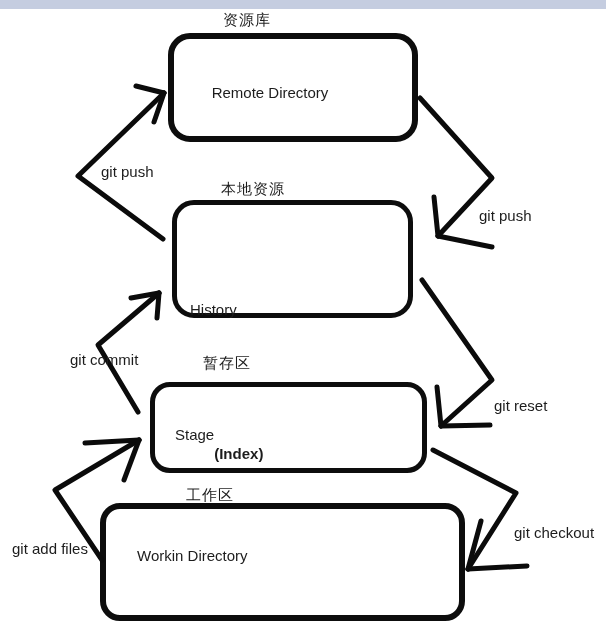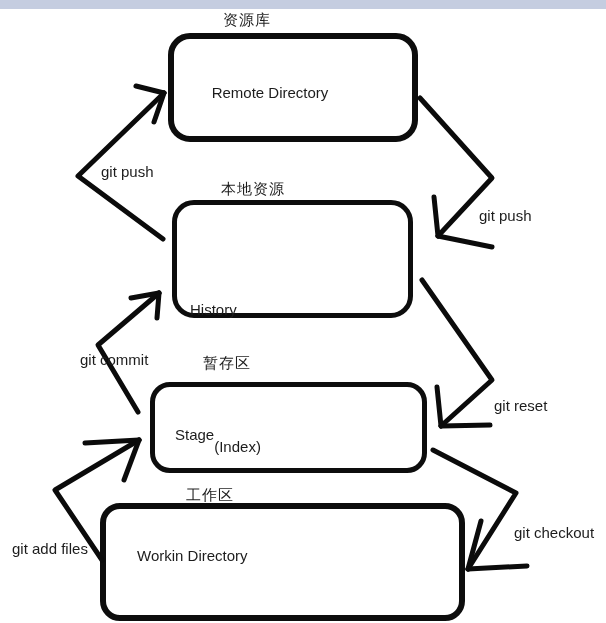--- a/index.html
+++ b/index.html
@@ -51,7 +51,7 @@
 
   #lbl-push     { left: 101px; top: 163px; }
   #lbl-pull     { left: 479px; top: 207px; }
-  #lbl-commit   { left: 80px;  top: 351px; text-align: center; }
+  #lbl-commit   { left: 70px;  top: 351px; text-align: center; }
   #lbl-reset    { left: 494px; top: 397px; }
   #lbl-add      { left: 12px;   top: 540px; }
   #lbl-checkout { left: 514px; top: 524px; }

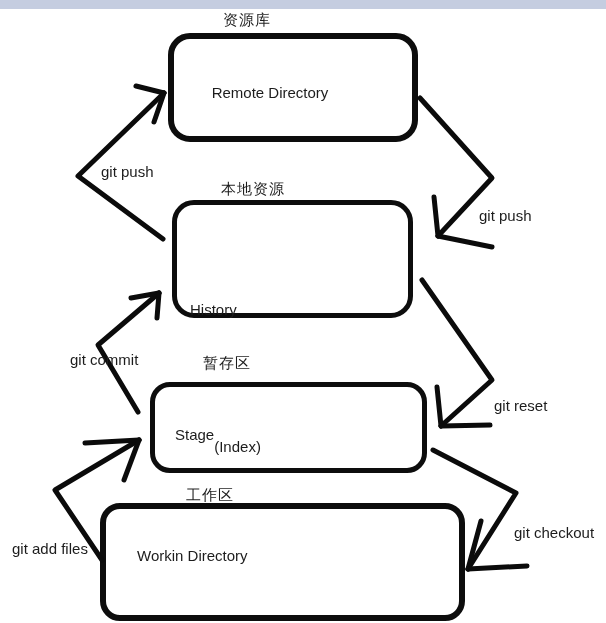--- a/index.html
+++ b/index.html
@@ -41,7 +41,7 @@
   #remote-label  { left: 168px; top: 84px; width: 204px; text-align: center; }
   #history-label { left: 190px; top: 261px; margin-top: 40px; }
   #stage-label   { left: 175px; top: 426px; }
-  #stage-label .suffix { position: relative; top: 12px; }
+  #stage-label .suffix { position: relative; top: 19px; font-weight: bold; }
   #workin-label  { left: 137px; top: 547px; }
 
   #tag-remote  { left: 211px; top: 11px; margin-left: 12px; }

